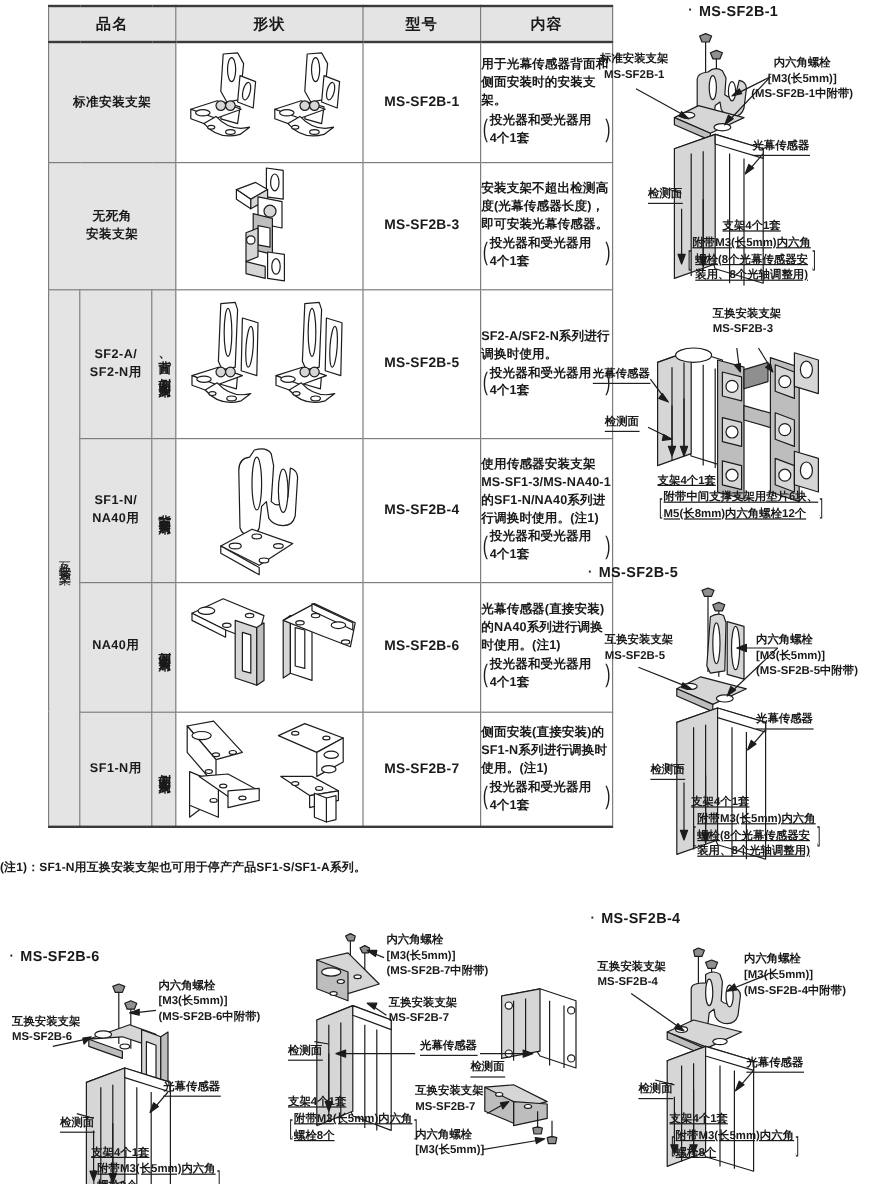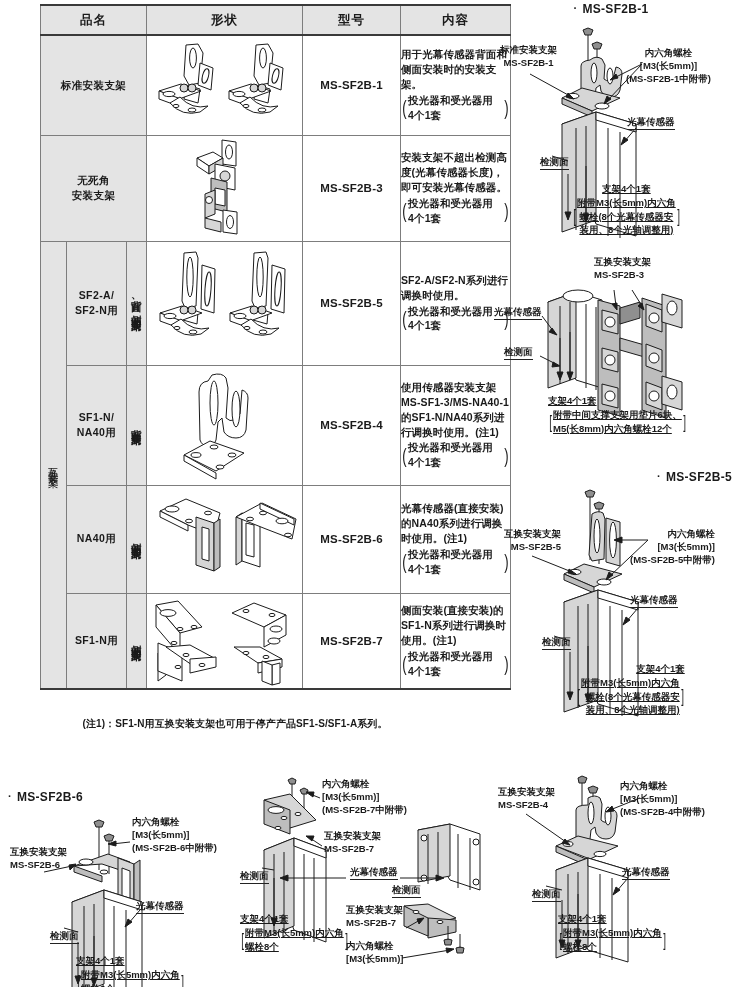--- a/index.html
+++ b/index.html
@@ -583,7 +583,7 @@
     </div>
   </div>
 
-  <div class="diag" style="left:490px;top:470px;width:242px;height:265px;text-align:right;">
+  <div class="diag" style="left:490px;top:470px;width:242px;height:265px;">
     <div class="diag-title"><span class="dot">·</span><span>MS-SF2B-5</span></div>
     <div class="diag-body" style="height:245px">
       <svg width="242" height="245" viewBox="0 0 242 245" style="position:absolute;left:0;top:0">

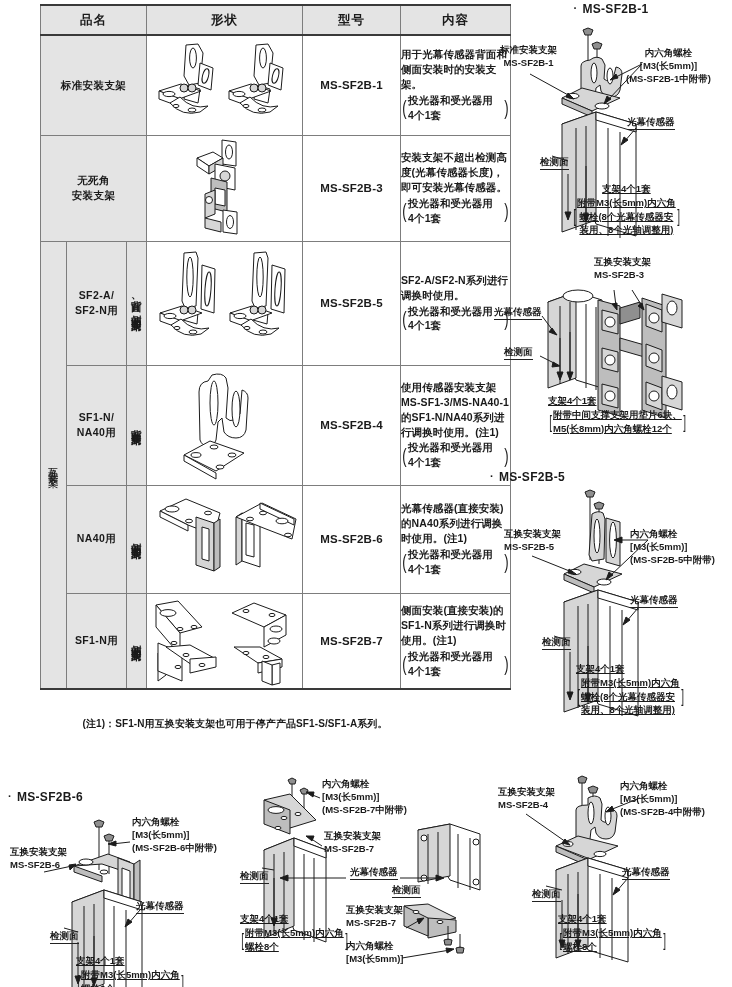--- a/index.html
+++ b/index.html
@@ -82,7 +82,7 @@
   
   .footnote{
     position:absolute;left:0;top:716px;width:470px;
-    font-size:10px;line-height:1.5;font-weight:bold;letter-spacing:.1px;text-align:center;
+    font-size:10px;line-height:1.5;font-weight:bold;letter-spacing:.1px;
   }
   .footnote .fn-line{display:block;}
   .footnote .fn-indent{padding-left:30px;}

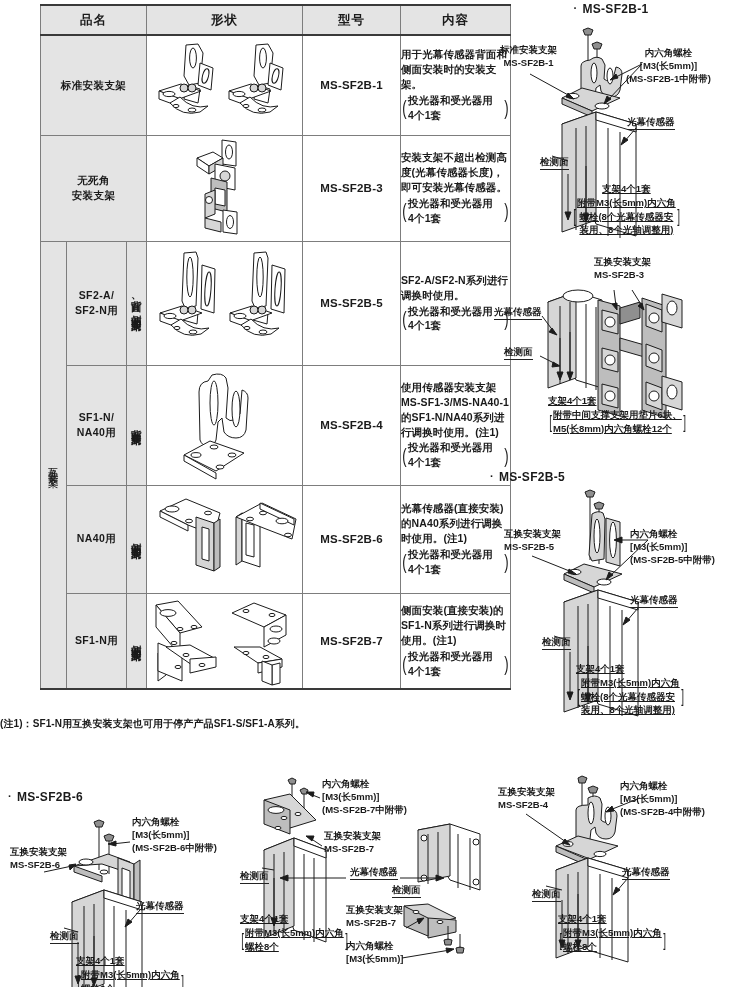--- a/index.html
+++ b/index.html
@@ -812,6 +812,7 @@
   </div>
 
   <div class="diag" style="left:492px;top:758px;width:240px;height:228px;">
+    <div class="diag-title"><span class="dot">·</span><span>MS-SF2B-4</span></div>
     <div class="diag-body" style="height:208px">
       <svg width="240" height="208" viewBox="0 0 240 208" style="position:absolute;left:0;top:0">
         <g stroke="#1c1c1c" stroke-linejoin="round" fill="none">

